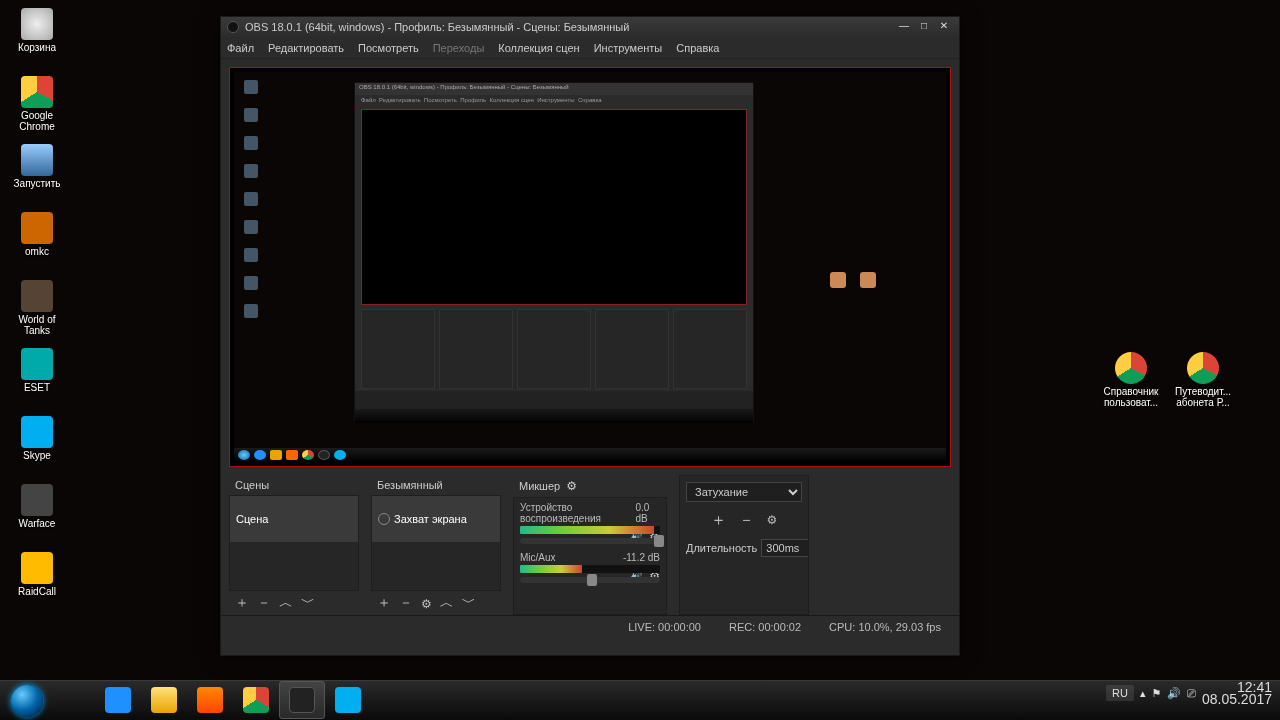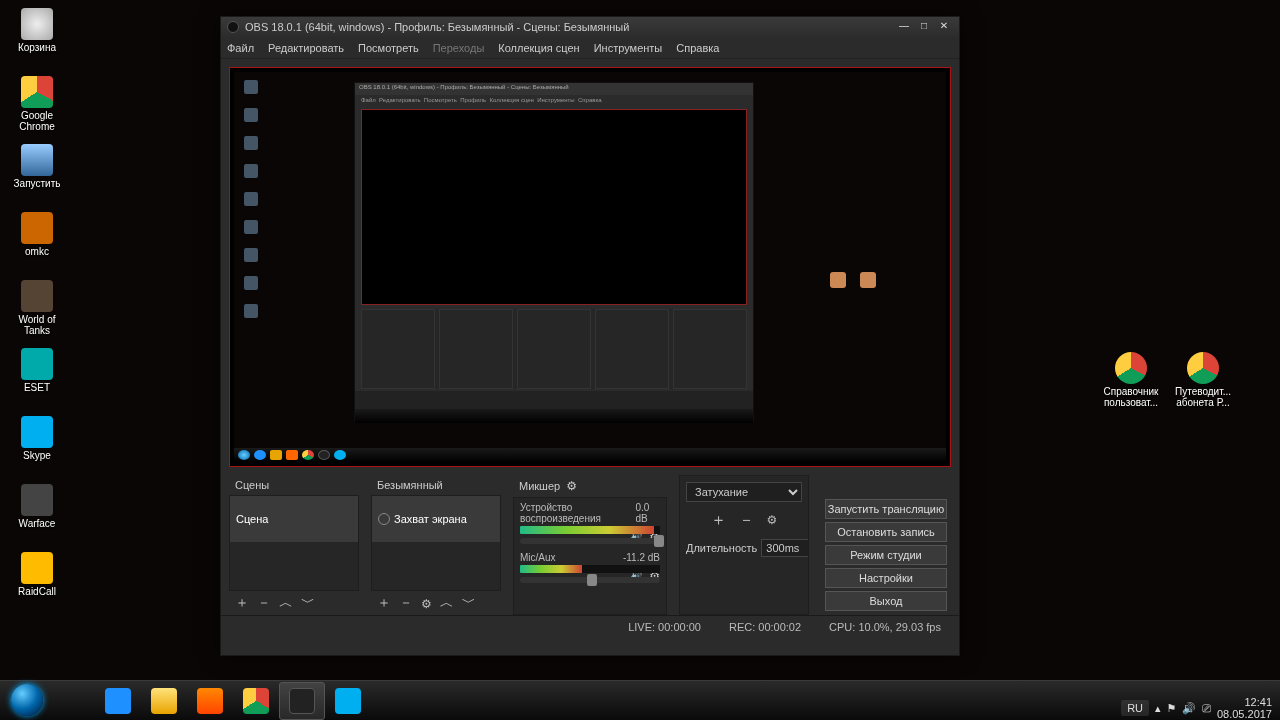--- a/index.html
+++ b/index.html
@@ -305,13 +305,6 @@
 
       <div class="panel p-ctrl">
         <h4>&nbsp;</h4>
-        <div class="body" style="padding:4px;border:none;background:transparent" id="ctrl-body">
-            <button class="ctrl-btn">Запустить трансляцию</button>
-            <button class="ctrl-btn">Остановить запись</button>
-            <button class="ctrl-btn">Режим студии</button>
-            <button class="ctrl-btn">Настройки</button>
-            <button class="ctrl-btn">Выход</button>
-          </div>
       </div>
     </div>
 

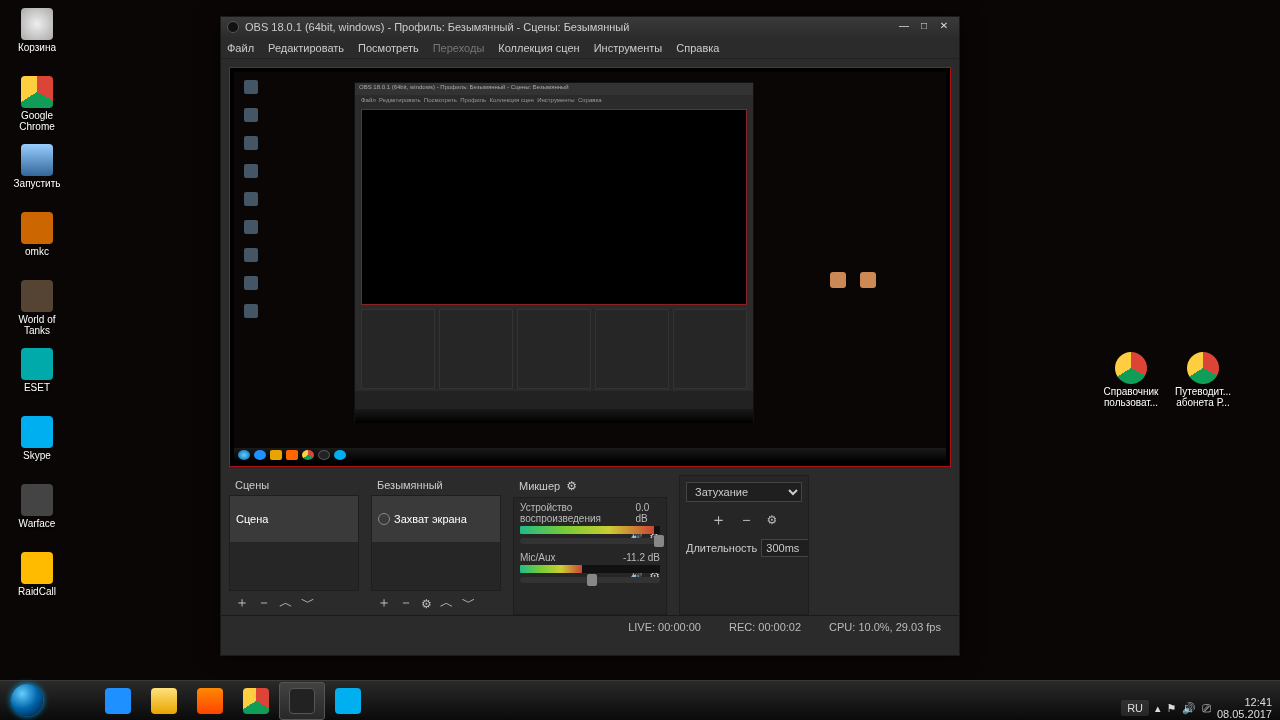--- a/index.html
+++ b/index.html
@@ -74,7 +74,7 @@
 .statusbar { height:22px; border-top:1px solid #1a1a1a; display:flex; justify-content:flex-end; align-items:center; gap:28px; padding:0 18px; font-size:11px; color:#bbb; background:#2b2b2b; }
 
 
-.taskbar { position:absolute; left:0; right:0; bottom:0; height:40px; background:linear-gradient(#2a2a2a,#0a0a0a); display:flex; align-items:flex-end; border-top:1px solid #3a3a3a;gap:41px; }
+.taskbar { position:absolute; left:0; right:0; bottom:0; height:40px; background:linear-gradient(#2a2a2a,#0a0a0a); display:flex; align-items:flex-start; border-top:1px solid #3a3a3a;gap:41px; }
 .start { width:54px; height:40px; display:flex; align-items:center; justify-content:center; }
 .start .orb { width:32px; height:32px; border-radius:50%; background:radial-gradient(circle at 35% 30%, #6cf 0%, #06a 50%, #013 100%); box-shadow:0 0 6px #0af; position:relative; }
 .tb-item { width:46px; height:38px; display:flex; align-items:center; justify-content:center; border:1px solid transparent; border-radius:3px; }

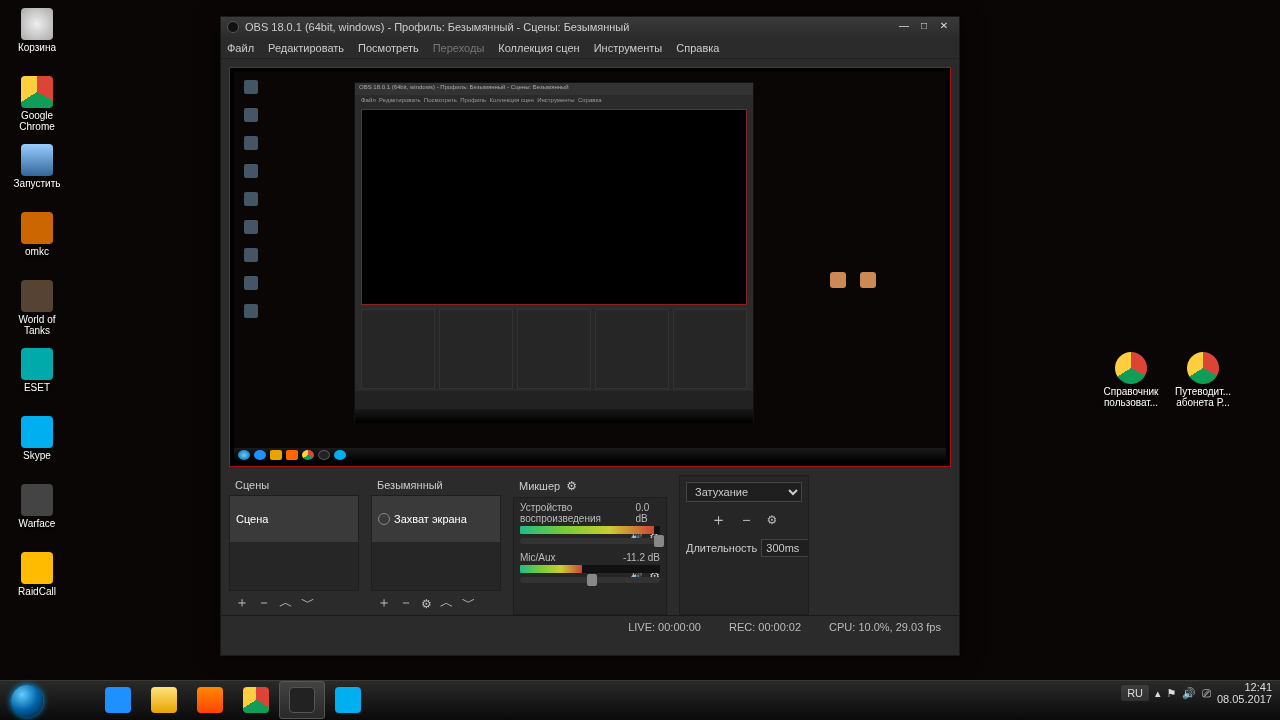--- a/index.html
+++ b/index.html
@@ -82,7 +82,7 @@
 .tb-item .ic { width:26px; height:26px; border-radius:4px; }
 .tray { margin-left:auto; display:flex; align-items:center; gap:6px; padding:0 8px; color:#ddd; font-size:11px; }
 .tray .lang { background:rgba(255,255,255,.1); padding:2px 6px; border-radius:2px; }
-.tray .clock { text-align:right; line-height:12px; font-size:11px; }
+.tray .clock { text-align:right; line-height:12px; font-size:14px; }
 
 
 .c-trash{background:radial-gradient(circle,#eee,#aaa);}

